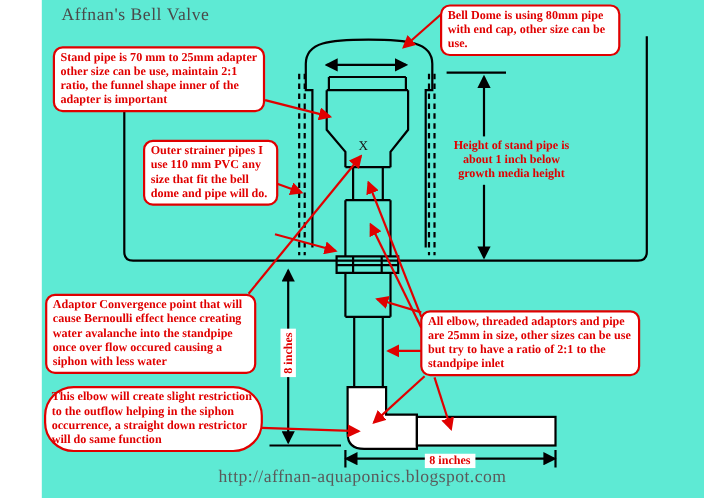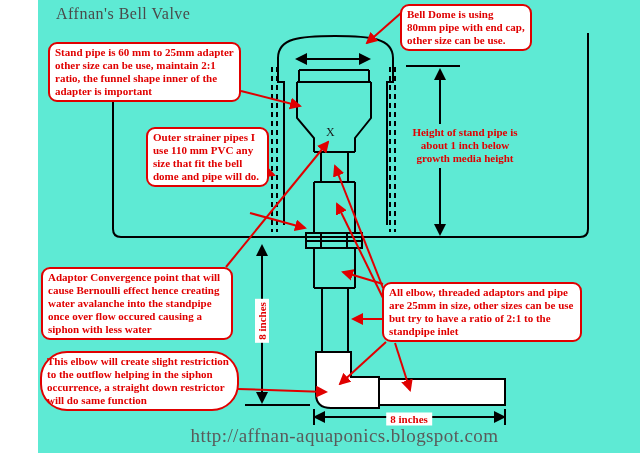--- a/index.html
+++ b/index.html
@@ -133,7 +133,7 @@
 
   <div class="note" style="left:10px;top:42px;width:193px;">Stand pipe is 60 mm to 25mm adapter other size can be use, maintain 2:1 ratio, the funnel shape inner of the adapter is important</div>
 
-  <div class="note" style="left:362px;top:4px;width:132px;">Bell Dome is using 80mm pipe with end cap, other size can be use.</div>
+  <div class="note" style="left:362px;top:4px;width:164px;">Bell Dome is using 80mm pipe with end cap, other size can be use.</div>
 
   <div class="note" style="left:108px;top:127px;width:123px;">Outer strainer pipes I use 110 mm PVC any size that fit the bell dome and pipe will do.</div>
 

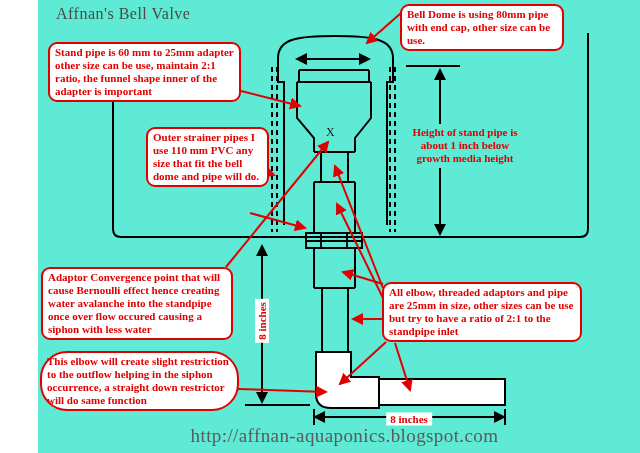--- a/index.html
+++ b/index.html
@@ -131,7 +131,7 @@
 
   <div id="page-title">Affnan's Bell Valve</div>
 
-  <div class="note" style="left:10px;top:42px;width:193px;">Stand pipe is 60 mm to 25mm adapter other size can be use, maintain 2:1 ratio, the funnel shape inner of the adapter is important</div>
+  <div class="note" style="left:10px;top:42px;width:193px;">Stand pipe is 70 mm to 25mm adapter other size can be use, maintain 2:1 ratio, the funnel shape inner of the adapter is important</div>
 
   <div class="note" style="left:362px;top:4px;width:164px;">Bell Dome is using 80mm pipe with end cap, other size can be use.</div>
 

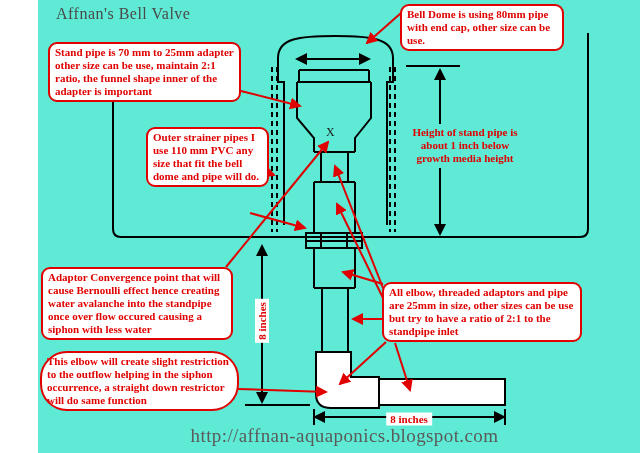--- a/index.html
+++ b/index.html
@@ -135,7 +135,7 @@
 
   <div class="note" style="left:362px;top:4px;width:164px;">Bell Dome is using 80mm pipe with end cap, other size can be use.</div>
 
-  <div class="note" style="left:108px;top:127px;width:123px;">Outer strainer pipes I use 110 mm PVC any size that fit the bell dome and pipe will do.</div>
+  <div class="note" style="left:92px;top:127px;width:123px;">Outer strainer pipes I use 110 mm PVC any size that fit the bell dome and pipe will do.</div>
 
 
   <div class="note" style="left:3px;top:267px;width:192px;">Adaptor Convergence point that will cause Bernoulli effect hence creating water avalanche into the standpipe once over flow occured causing a siphon with less water</div>

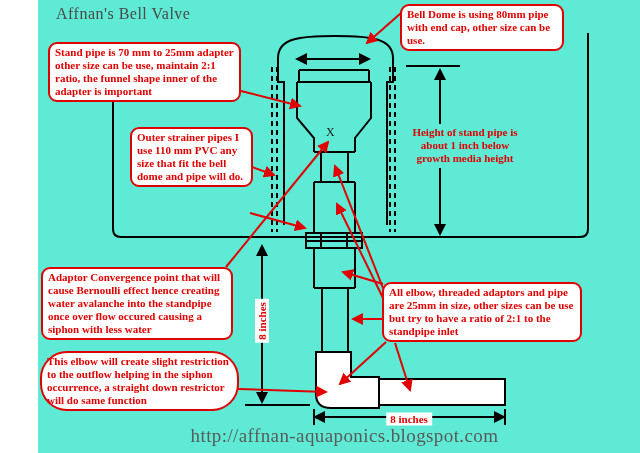--- a/index.html
+++ b/index.html
@@ -26,8 +26,8 @@
     position:absolute;left:18px;top:5px;color:#4a4a4a;font-size:16px;letter-spacing:0.5px;
   }
   #footer-url{
-    position:absolute;left:94px;top:425px;width:425px;text-align:center;
-    color:#5a5a5a;font-size:19px;letter-spacing:0.4px;
+    position:absolute;left:79px;top:425px;width:425px;text-align:center;
+    color:#5a5a5a;font-size:16px;letter-spacing:0.4px;
   }
   #x-mark{
     position:absolute;left:288px;top:125px;color:#1a1a1a;font-size:12px;

